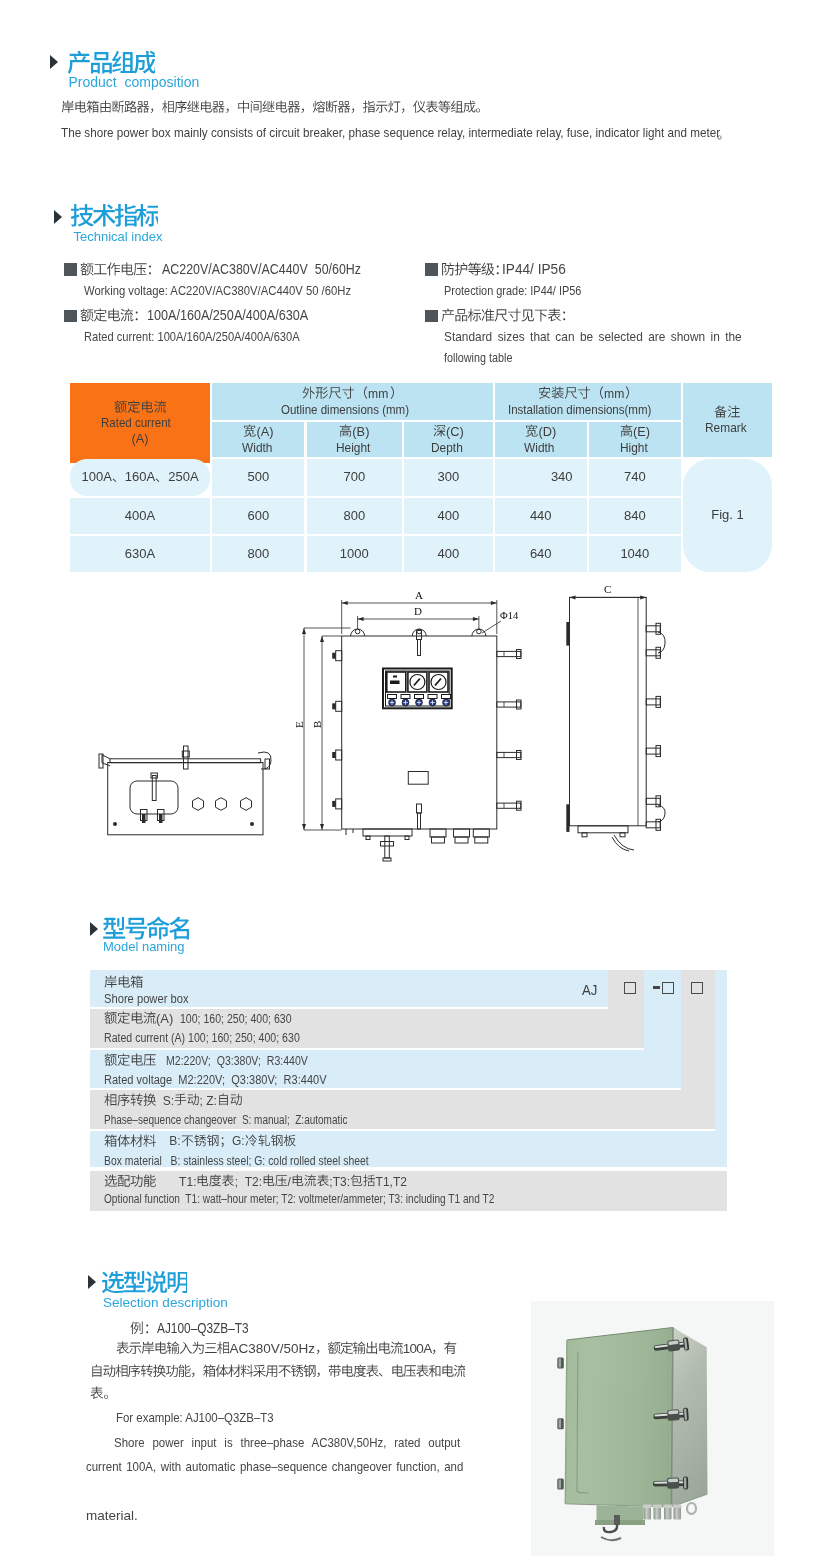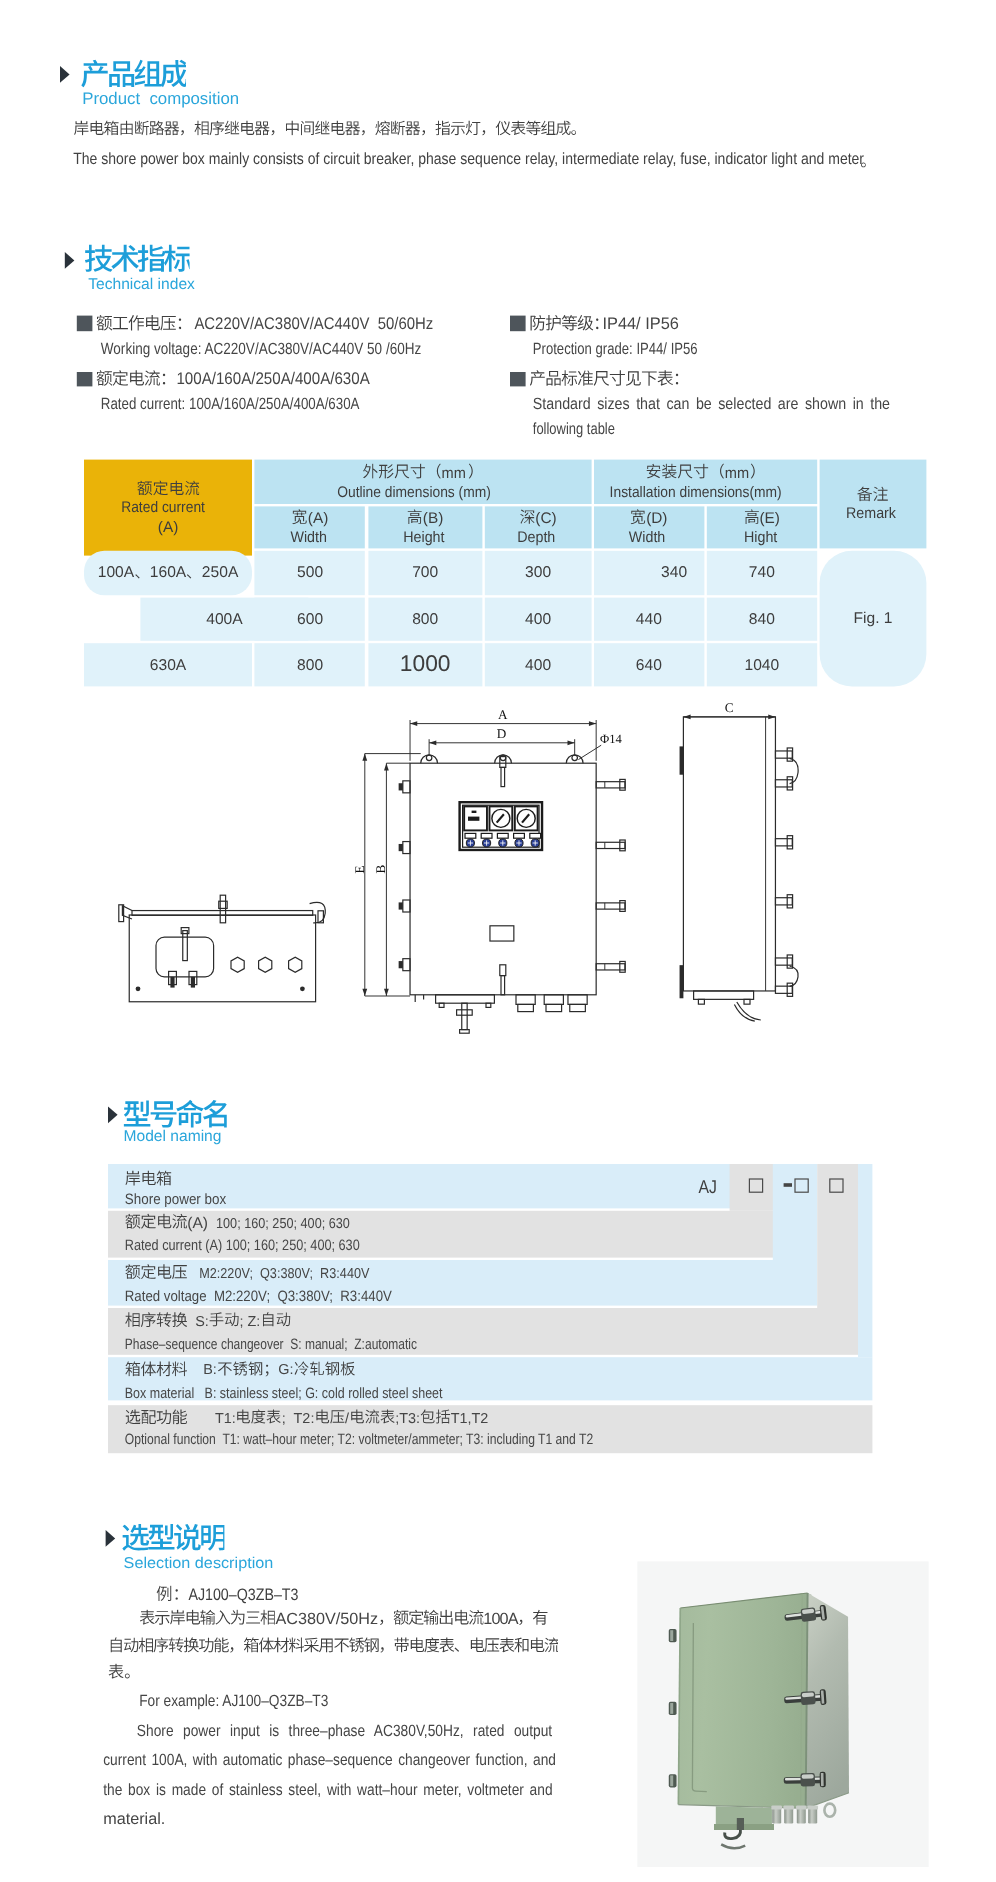--- a/index.html
+++ b/index.html
@@ -235,7 +235,7 @@
 
 <div style="position:absolute;left:443.8px;top:350.3px;font-size:13.5px;color:#454545;white-space:nowrap;line-height:15.5px;"><span style="display:inline-block;transform-origin:0 70%;transform:scaleX(0.8);">following table</span></div>
 
-<div style="position:absolute;left:69.7px;top:383.0px;width:140.7px;height:80px;background:#eab308;display:flex;flex-direction:column;align-items:center;justify-content:center;text-align:center;font-size:12.8px;color:#3d3d3d;line-height:1.22;">
+<div style="position:absolute;left:69.7px;top:383.0px;width:140.7px;height:80px;background:#f97316;display:flex;flex-direction:column;align-items:center;justify-content:center;text-align:center;font-size:12.8px;color:#3d3d3d;line-height:1.22;">
       <div style="white-space:nowrap"><svg class="k" style="width:52.8px;height:13.2px;vertical-align:-1.58px" viewBox="0 -88 400 100" fill="#3f3f3f">
           <use href="#r39069" x="0"></use>
           <use href="#r23450" x="100"></use>

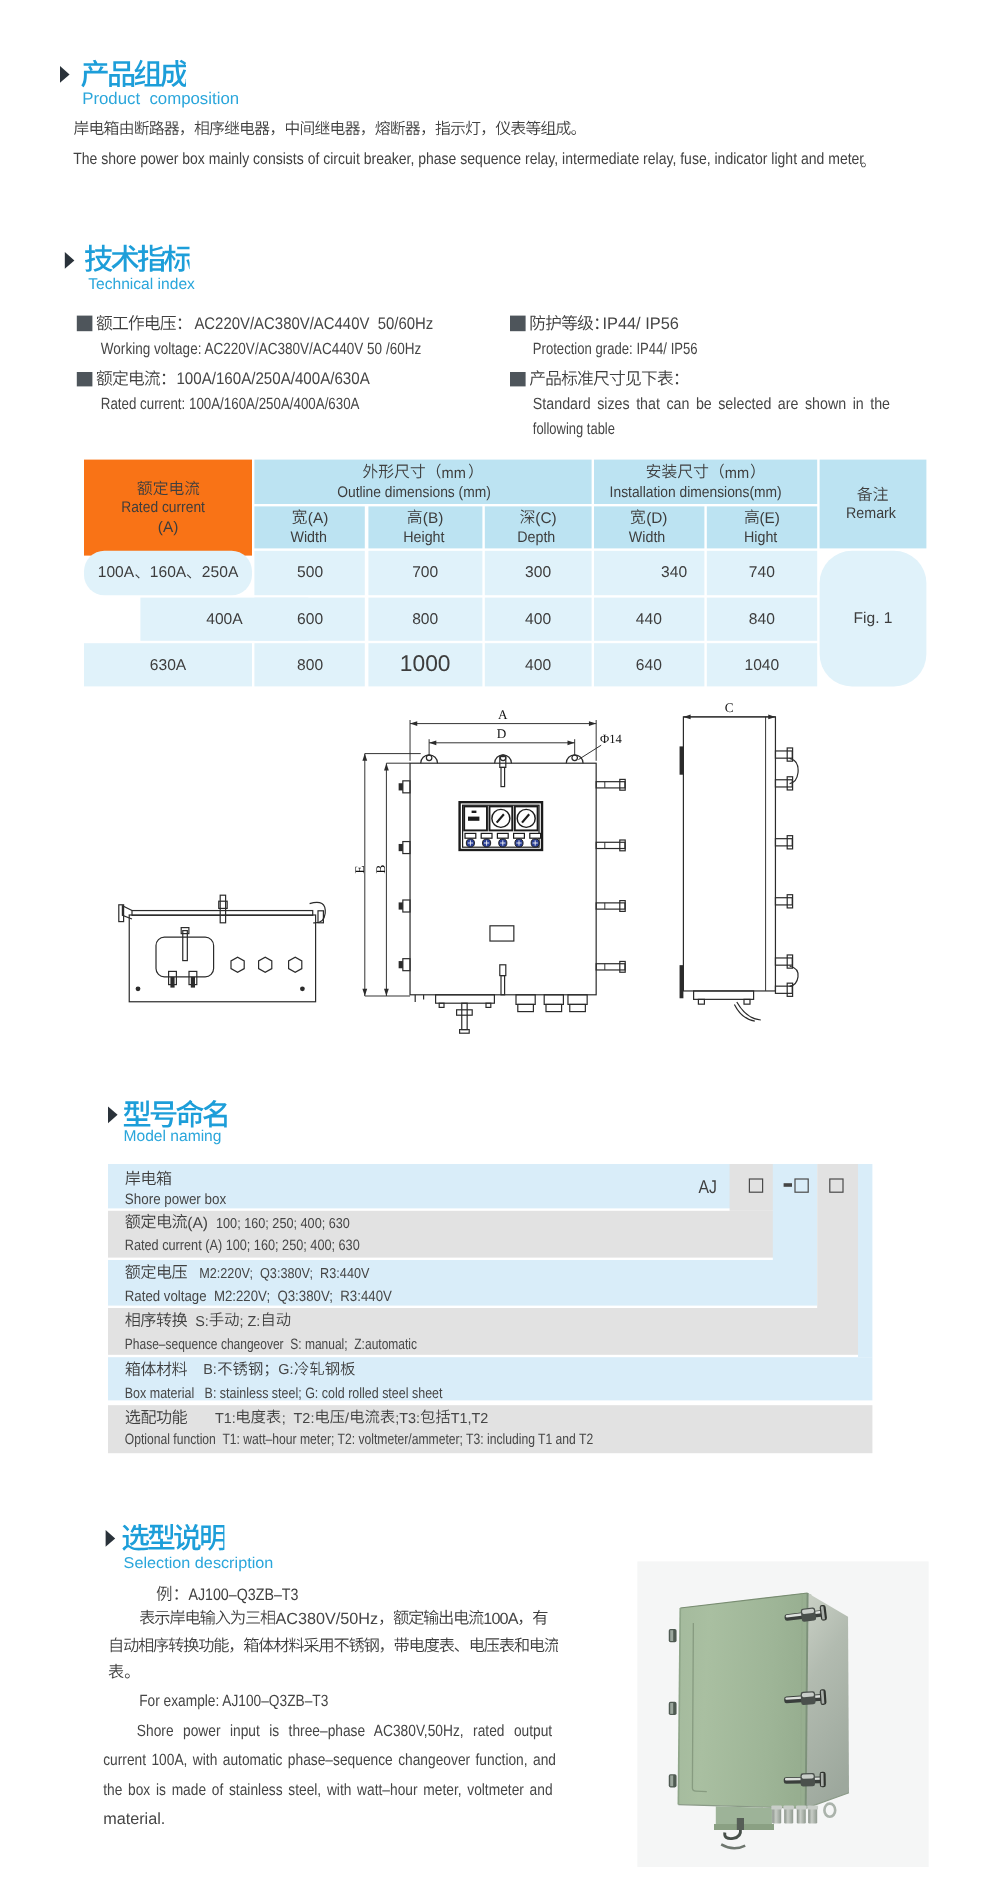--- a/index.html
+++ b/index.html
@@ -333,7 +333,7 @@
 
 <div style="position:absolute;left:588.8px;top:459.0px;width:92.1px;height:36.5px;background:#e0f2fa;display:flex;flex-direction:column;align-items:center;justify-content:center;text-align:center;font-size:13px;color:#3d3d3d;line-height:1.22;">740</div>
 
-<div style="position:absolute;left:69.7px;top:497.5px;width:140.7px;height:36.5px;background:#e0f2fa;display:flex;flex-direction:column;align-items:center;justify-content:center;text-align:center;font-size:13px;color:#3d3d3d;line-height:1.22;margin-left:47px;">400A</div>
+<div style="position:absolute;left:69.7px;top:497.5px;width:140.7px;height:36.5px;background:#e0f2fa;display:flex;flex-direction:column;align-items:center;justify-content:center;text-align:center;font-size:13px;color:#3d3d3d;line-height:1.22;">400A</div>
 
 <div style="position:absolute;left:212.4px;top:497.5px;width:92.1px;height:36.5px;background:#e0f2fa;display:flex;flex-direction:column;align-items:center;justify-content:center;text-align:center;font-size:13px;color:#3d3d3d;line-height:1.22;">600</div>
 

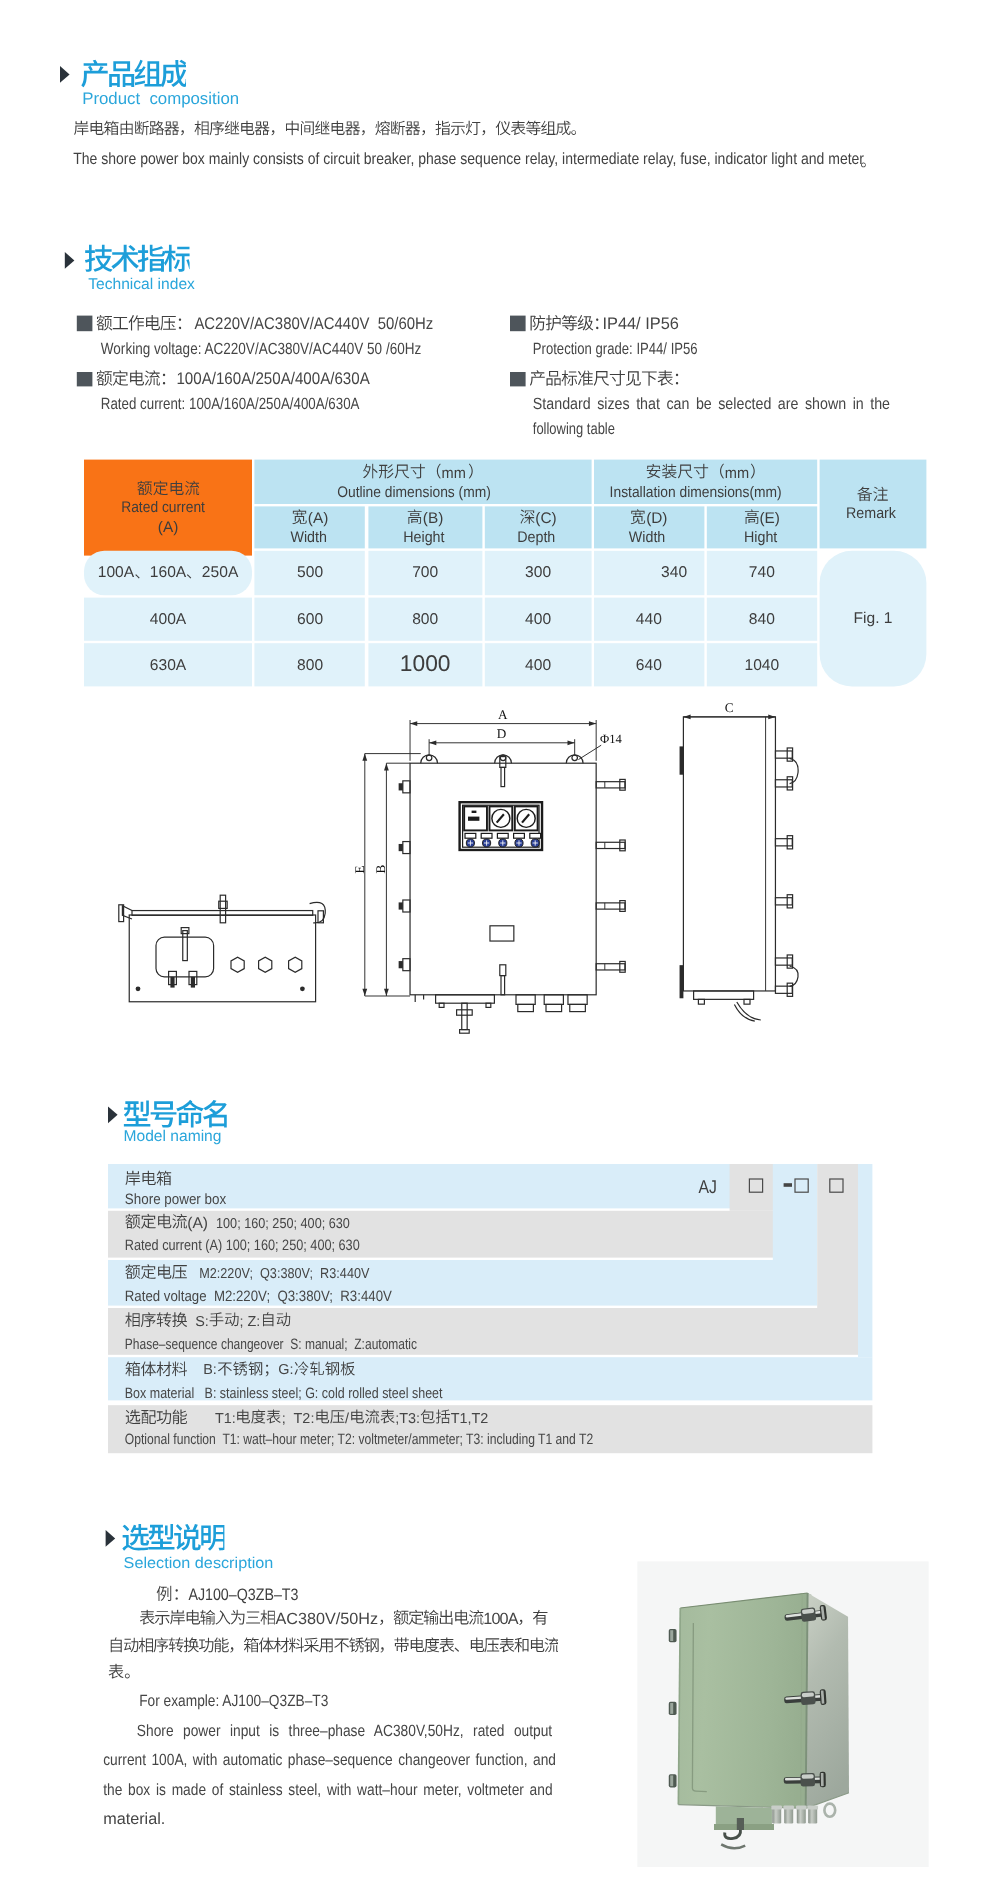--- a/index.html
+++ b/index.html
@@ -349,7 +349,7 @@
 
 <div style="position:absolute;left:212.4px;top:536.0px;width:92.1px;height:35.6px;background:#e0f2fa;display:flex;flex-direction:column;align-items:center;justify-content:center;text-align:center;font-size:13px;color:#3d3d3d;line-height:1.22;">800</div>
 
-<div style="position:absolute;left:306.5px;top:536.0px;width:95.6px;height:35.6px;background:#e0f2fa;display:flex;flex-direction:column;align-items:center;justify-content:center;text-align:center;font-size:19px;color:#3d3d3d;line-height:1.22;">1000</div>
+<div style="position:absolute;left:306.5px;top:536.0px;width:95.6px;height:35.6px;background:#e0f2fa;display:flex;flex-direction:column;align-items:center;justify-content:center;text-align:center;font-size:13px;color:#3d3d3d;line-height:1.22;">1000</div>
 
 <div style="position:absolute;left:404.1px;top:536.0px;width:88.6px;height:35.6px;background:#e0f2fa;display:flex;flex-direction:column;align-items:center;justify-content:center;text-align:center;font-size:13px;color:#3d3d3d;line-height:1.22;">400</div>
 

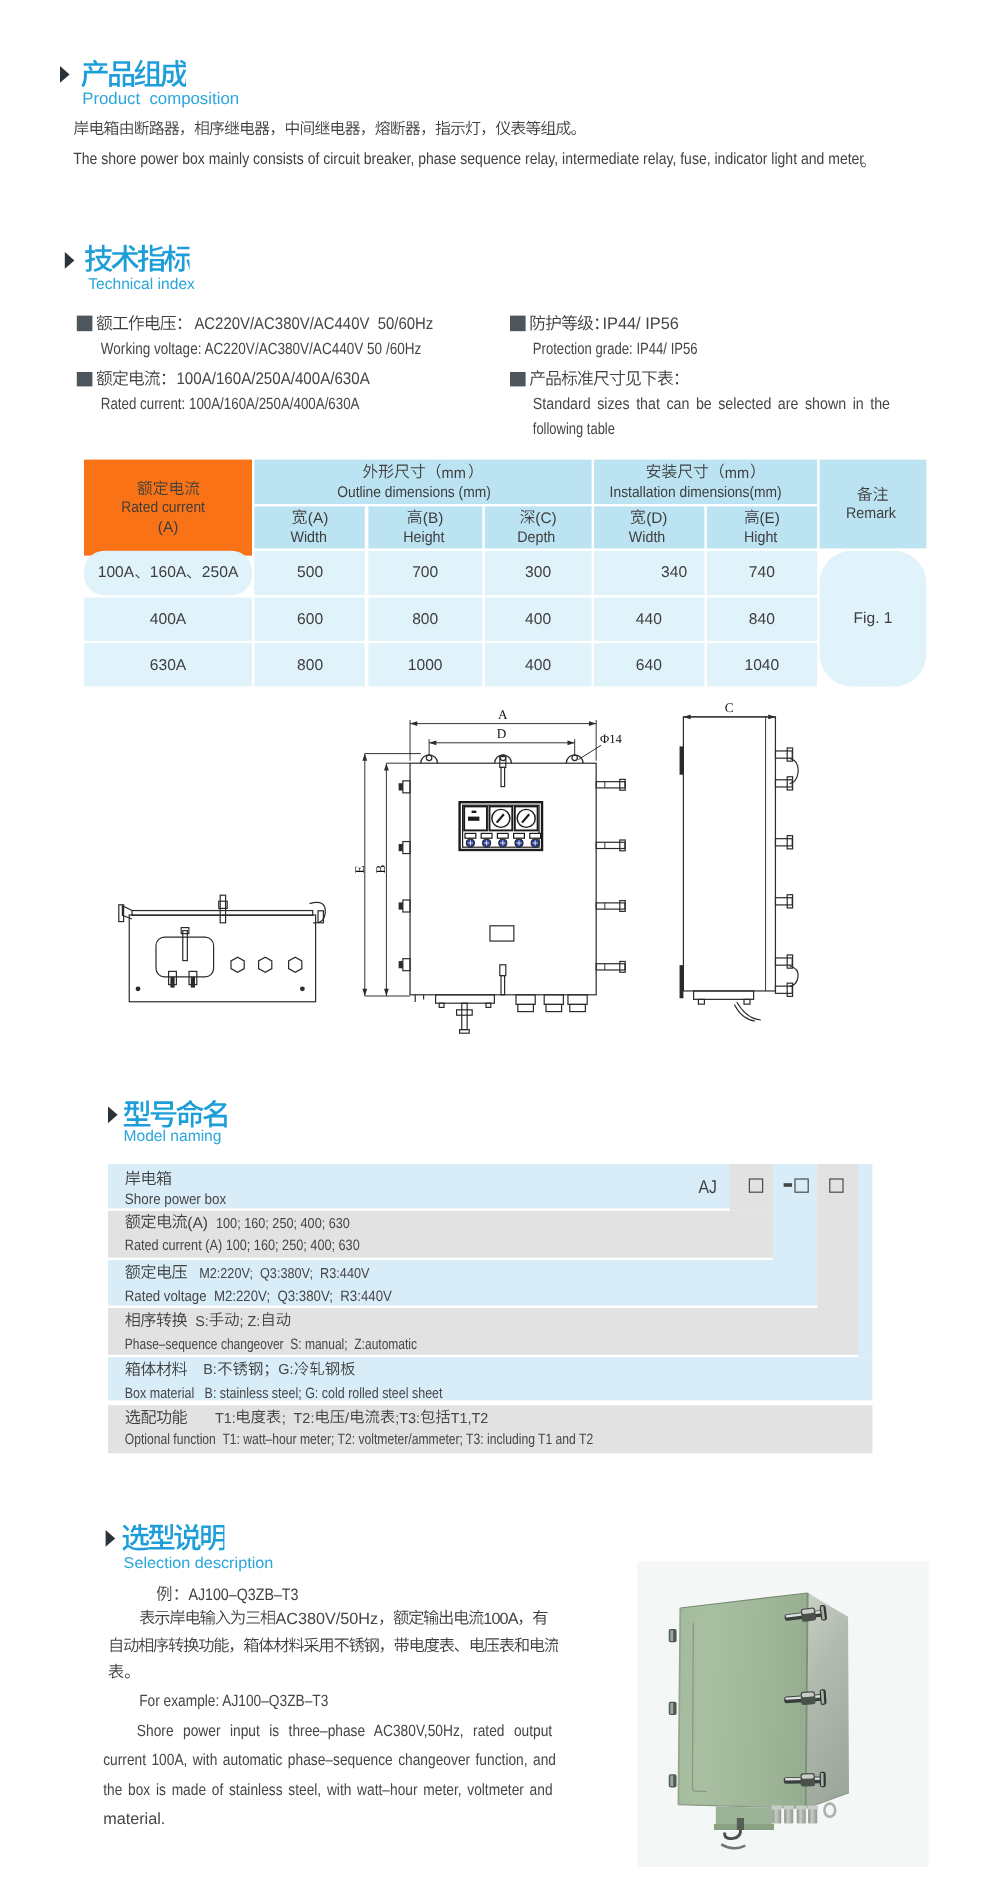--- a/index.html
+++ b/index.html
@@ -818,7 +818,6 @@
 
 <div style="position:absolute;left:86px;top:1459.4px;font-size:13.5px;color:#454545;white-space:nowrap;line-height:15.5px;"><span style="display:inline-block;transform-origin:0 70%;transform:scaleX(0.85);word-spacing:1.55px;">current 100A, with automatic phase–sequence changeover function, and</span></div>
 
-<div style="position:absolute;left:86px;top:1483.5px;font-size:13.5px;color:#454545;white-space:nowrap;line-height:15.5px;"><span style="display:inline-block;transform-origin:0 70%;transform:scaleX(0.85);word-spacing:1.85px;">the box is made of stainless steel, with watt–hour meter, voltmeter and</span></div>
 
 <div style="position:absolute;left:86px;top:1507.6px;font-size:13.5px;color:#454545;white-space:nowrap;line-height:15.5px;">material.</div>
 

